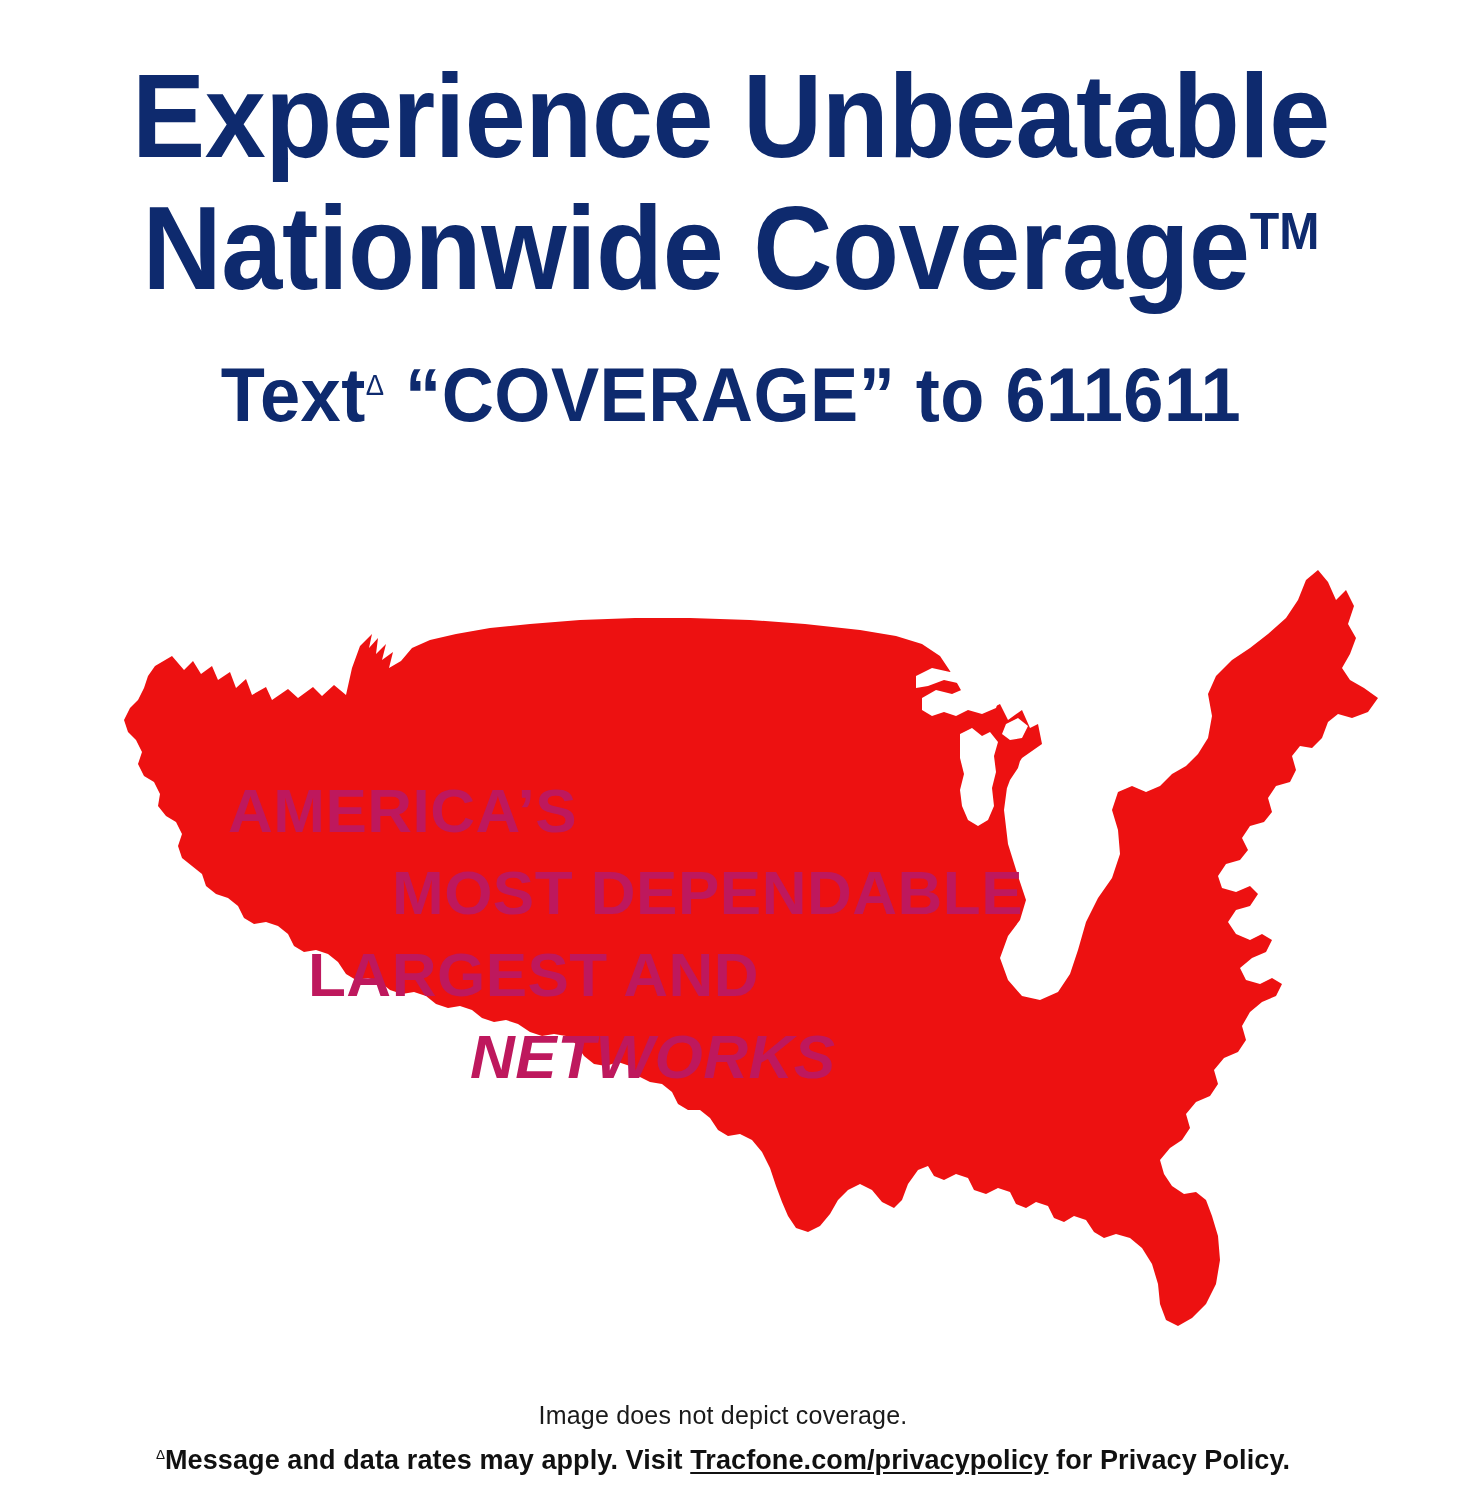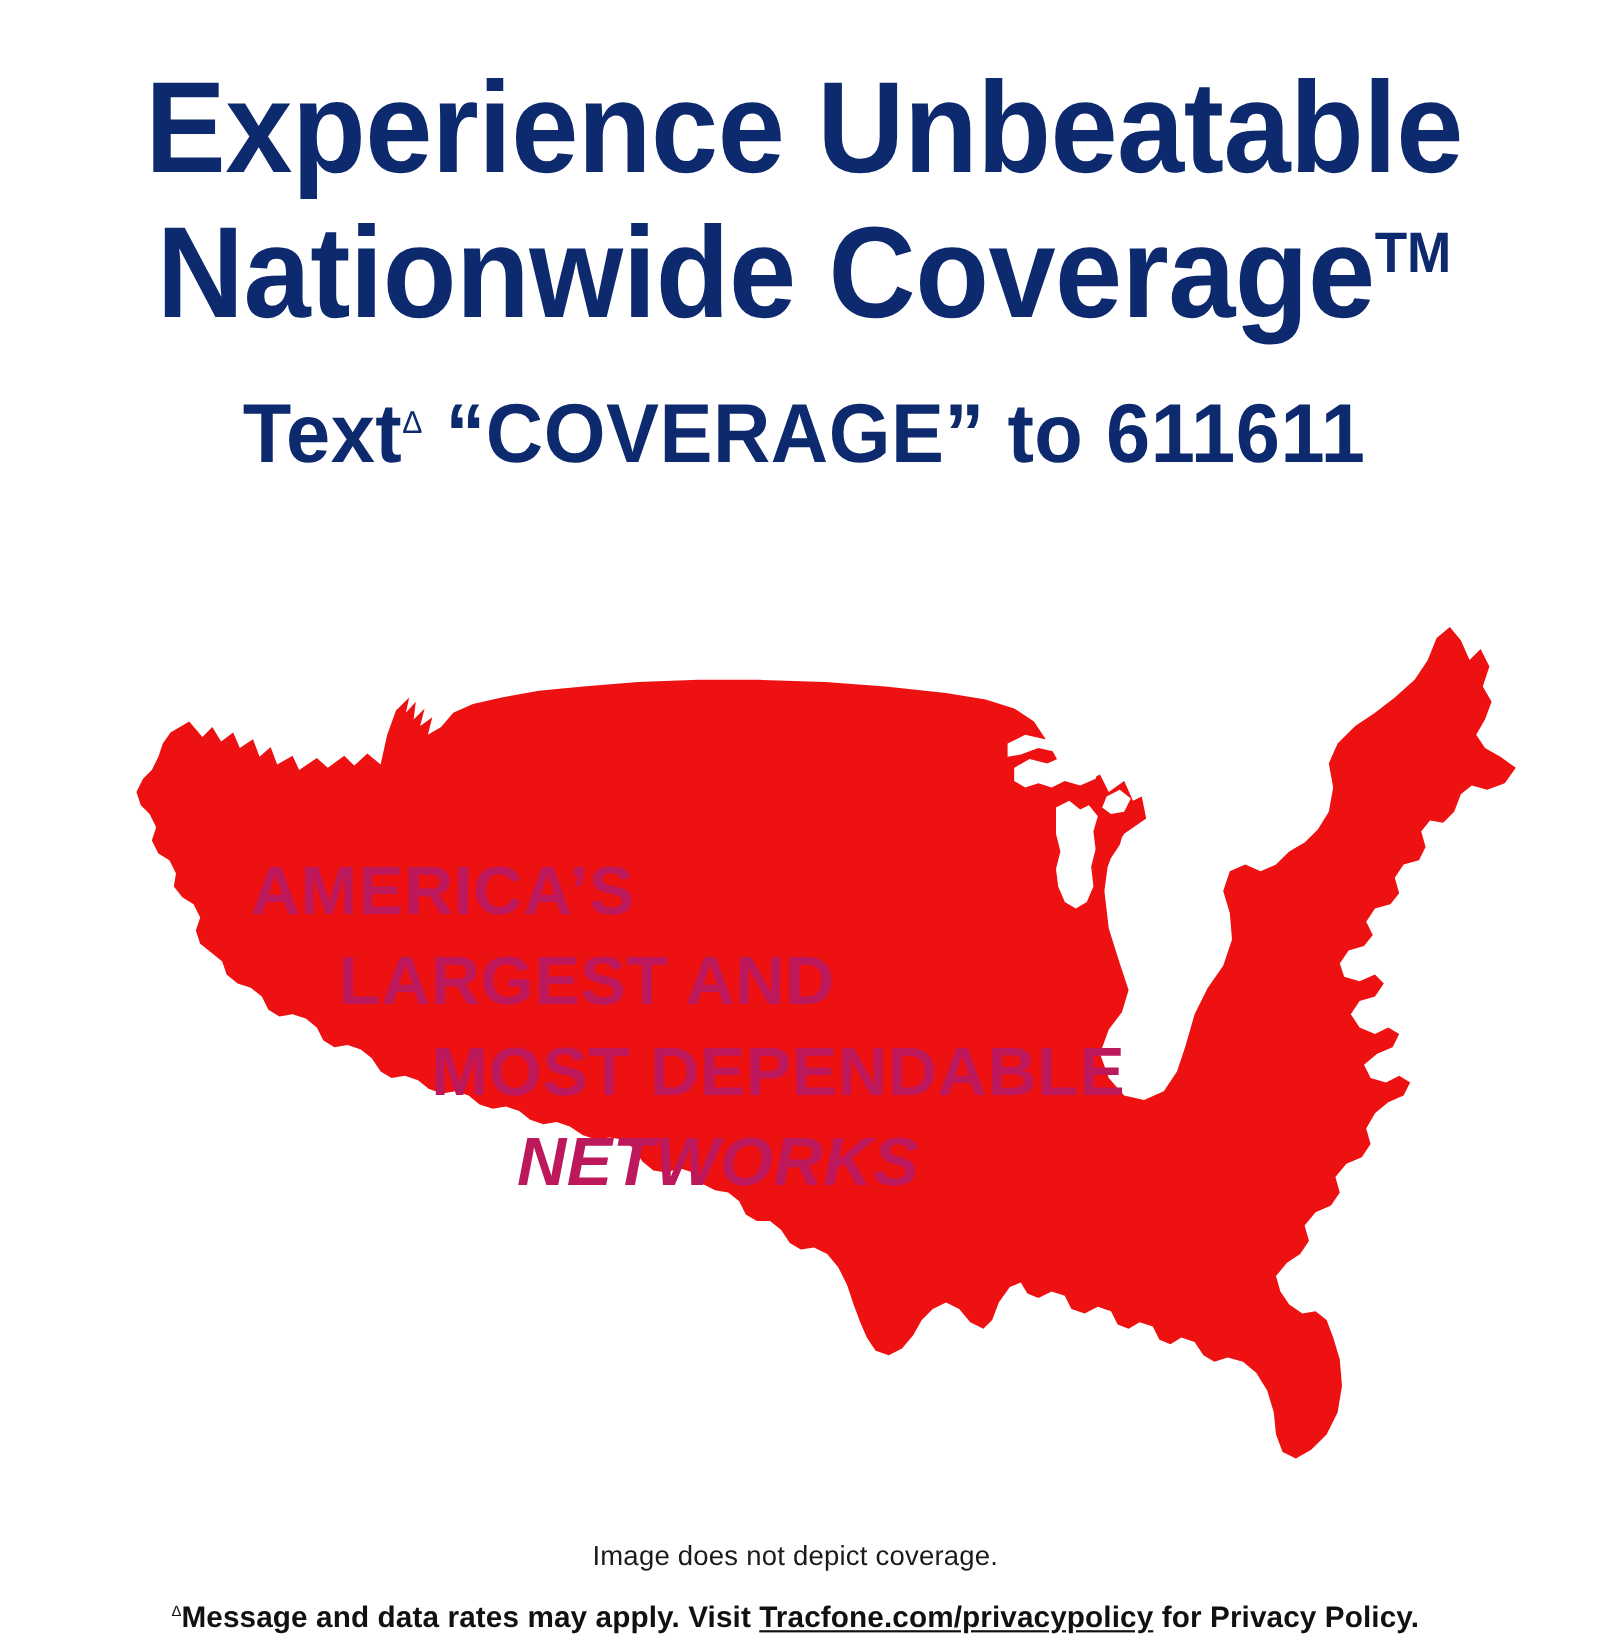--- a/index.html
+++ b/index.html
@@ -276,8 +276,8 @@
 
   <div class="map-text">
     <span class="map-text-line mt1">AMERICA’S</span>
+    <span class="map-text-line mt3">MOST DEPENDABLE</span>
     <span class="map-text-line mt2">LARGEST AND</span>
-    <span class="map-text-line mt3">MOST DEPENDABLE</span>
     <span class="map-text-line mt4">NETWORKS</span>
   </div>
 

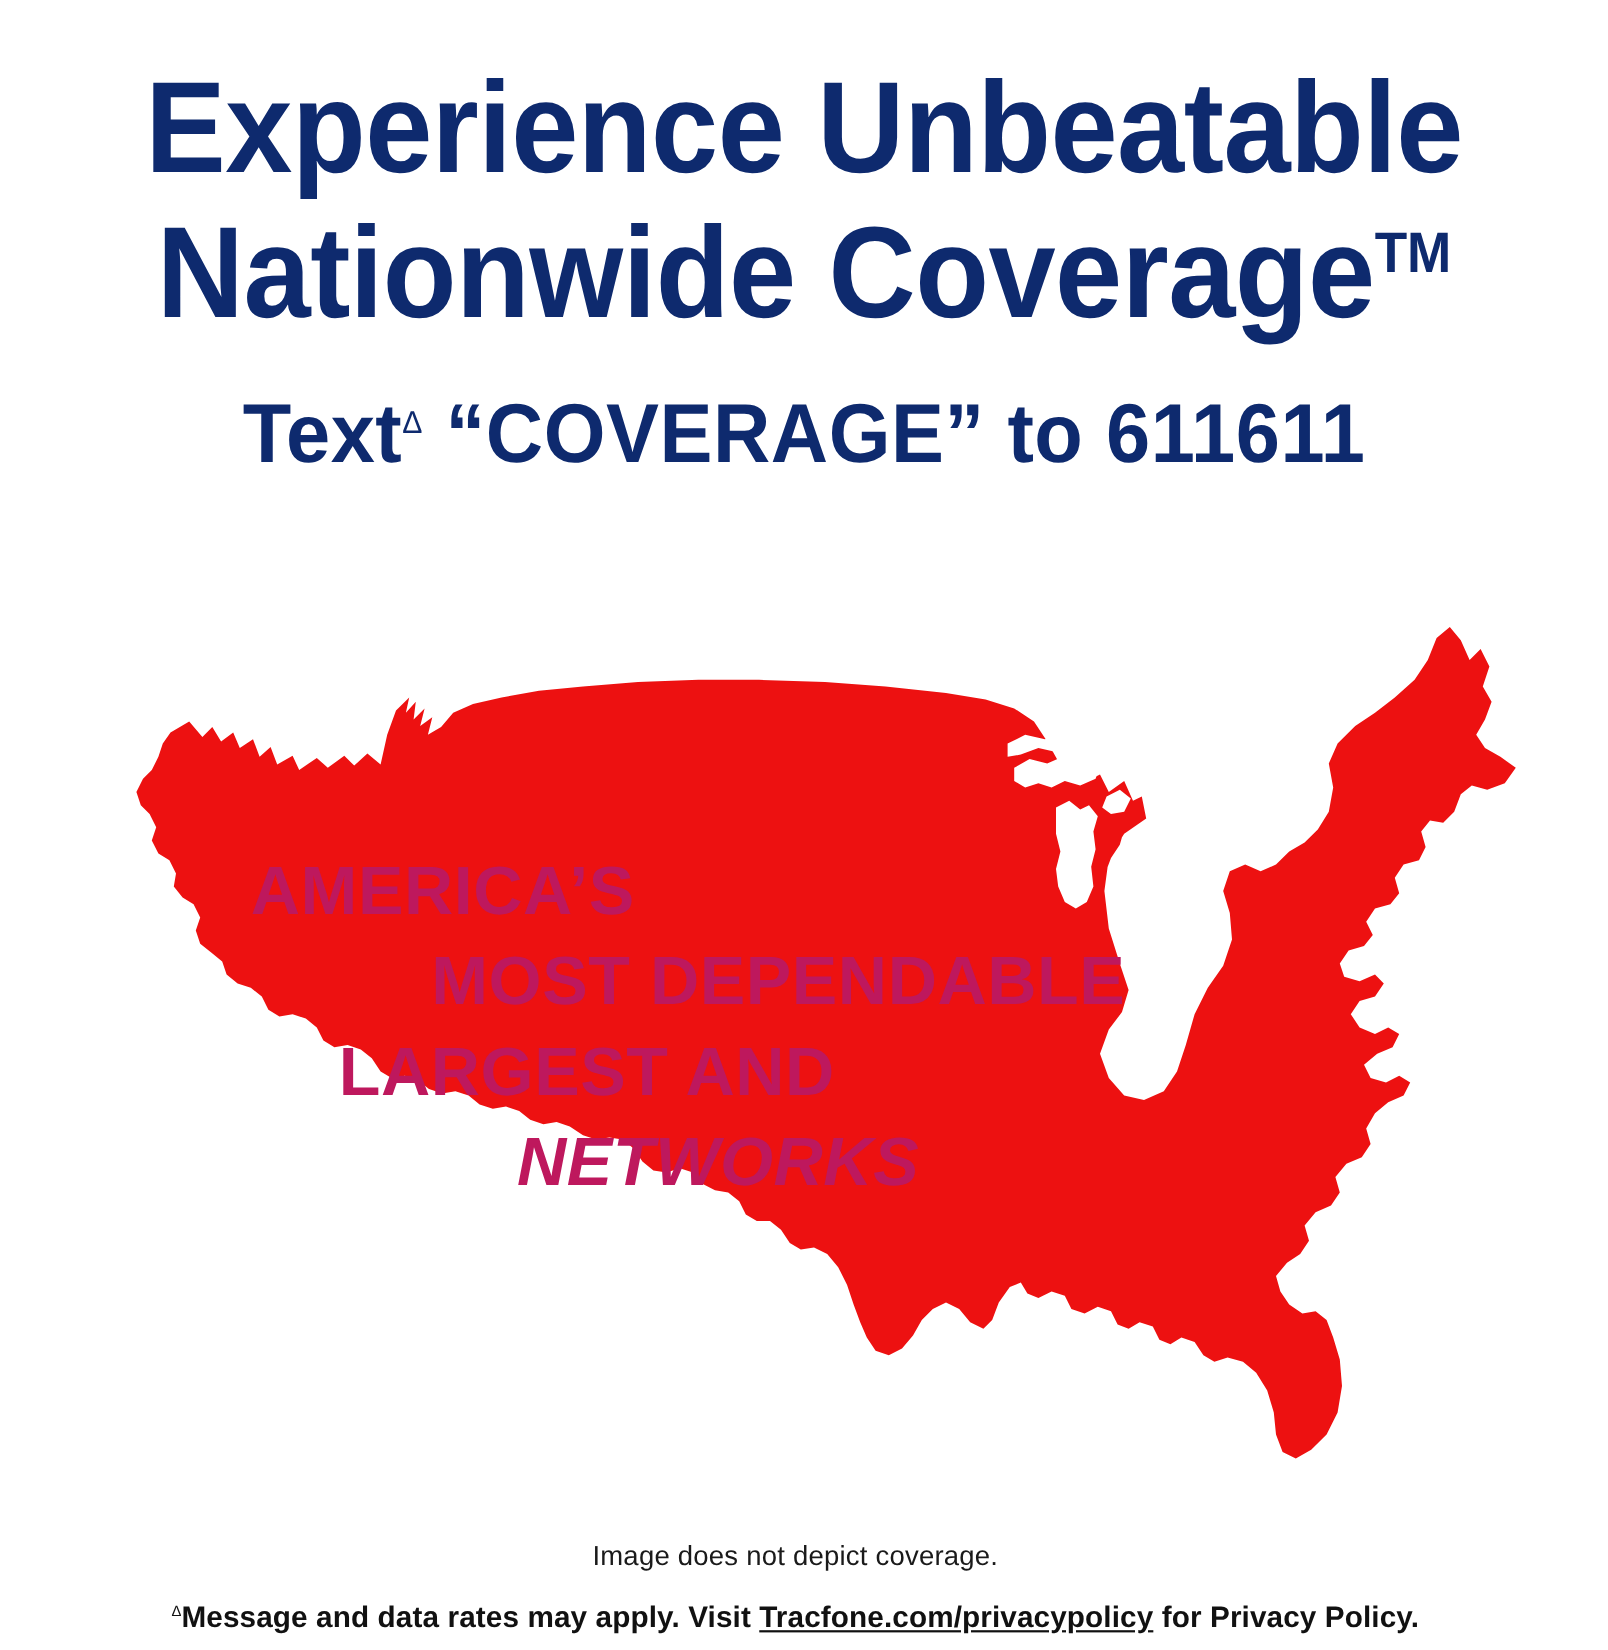--- a/index.html
+++ b/index.html
@@ -132,7 +132,7 @@
   }
   .footer-legal {
     display: block;
-    margin-top: 20px;
+    margin-top: 10px;
     color: #111111;
     font-family: "Liberation Sans", sans-serif;
     font-weight: bold;

